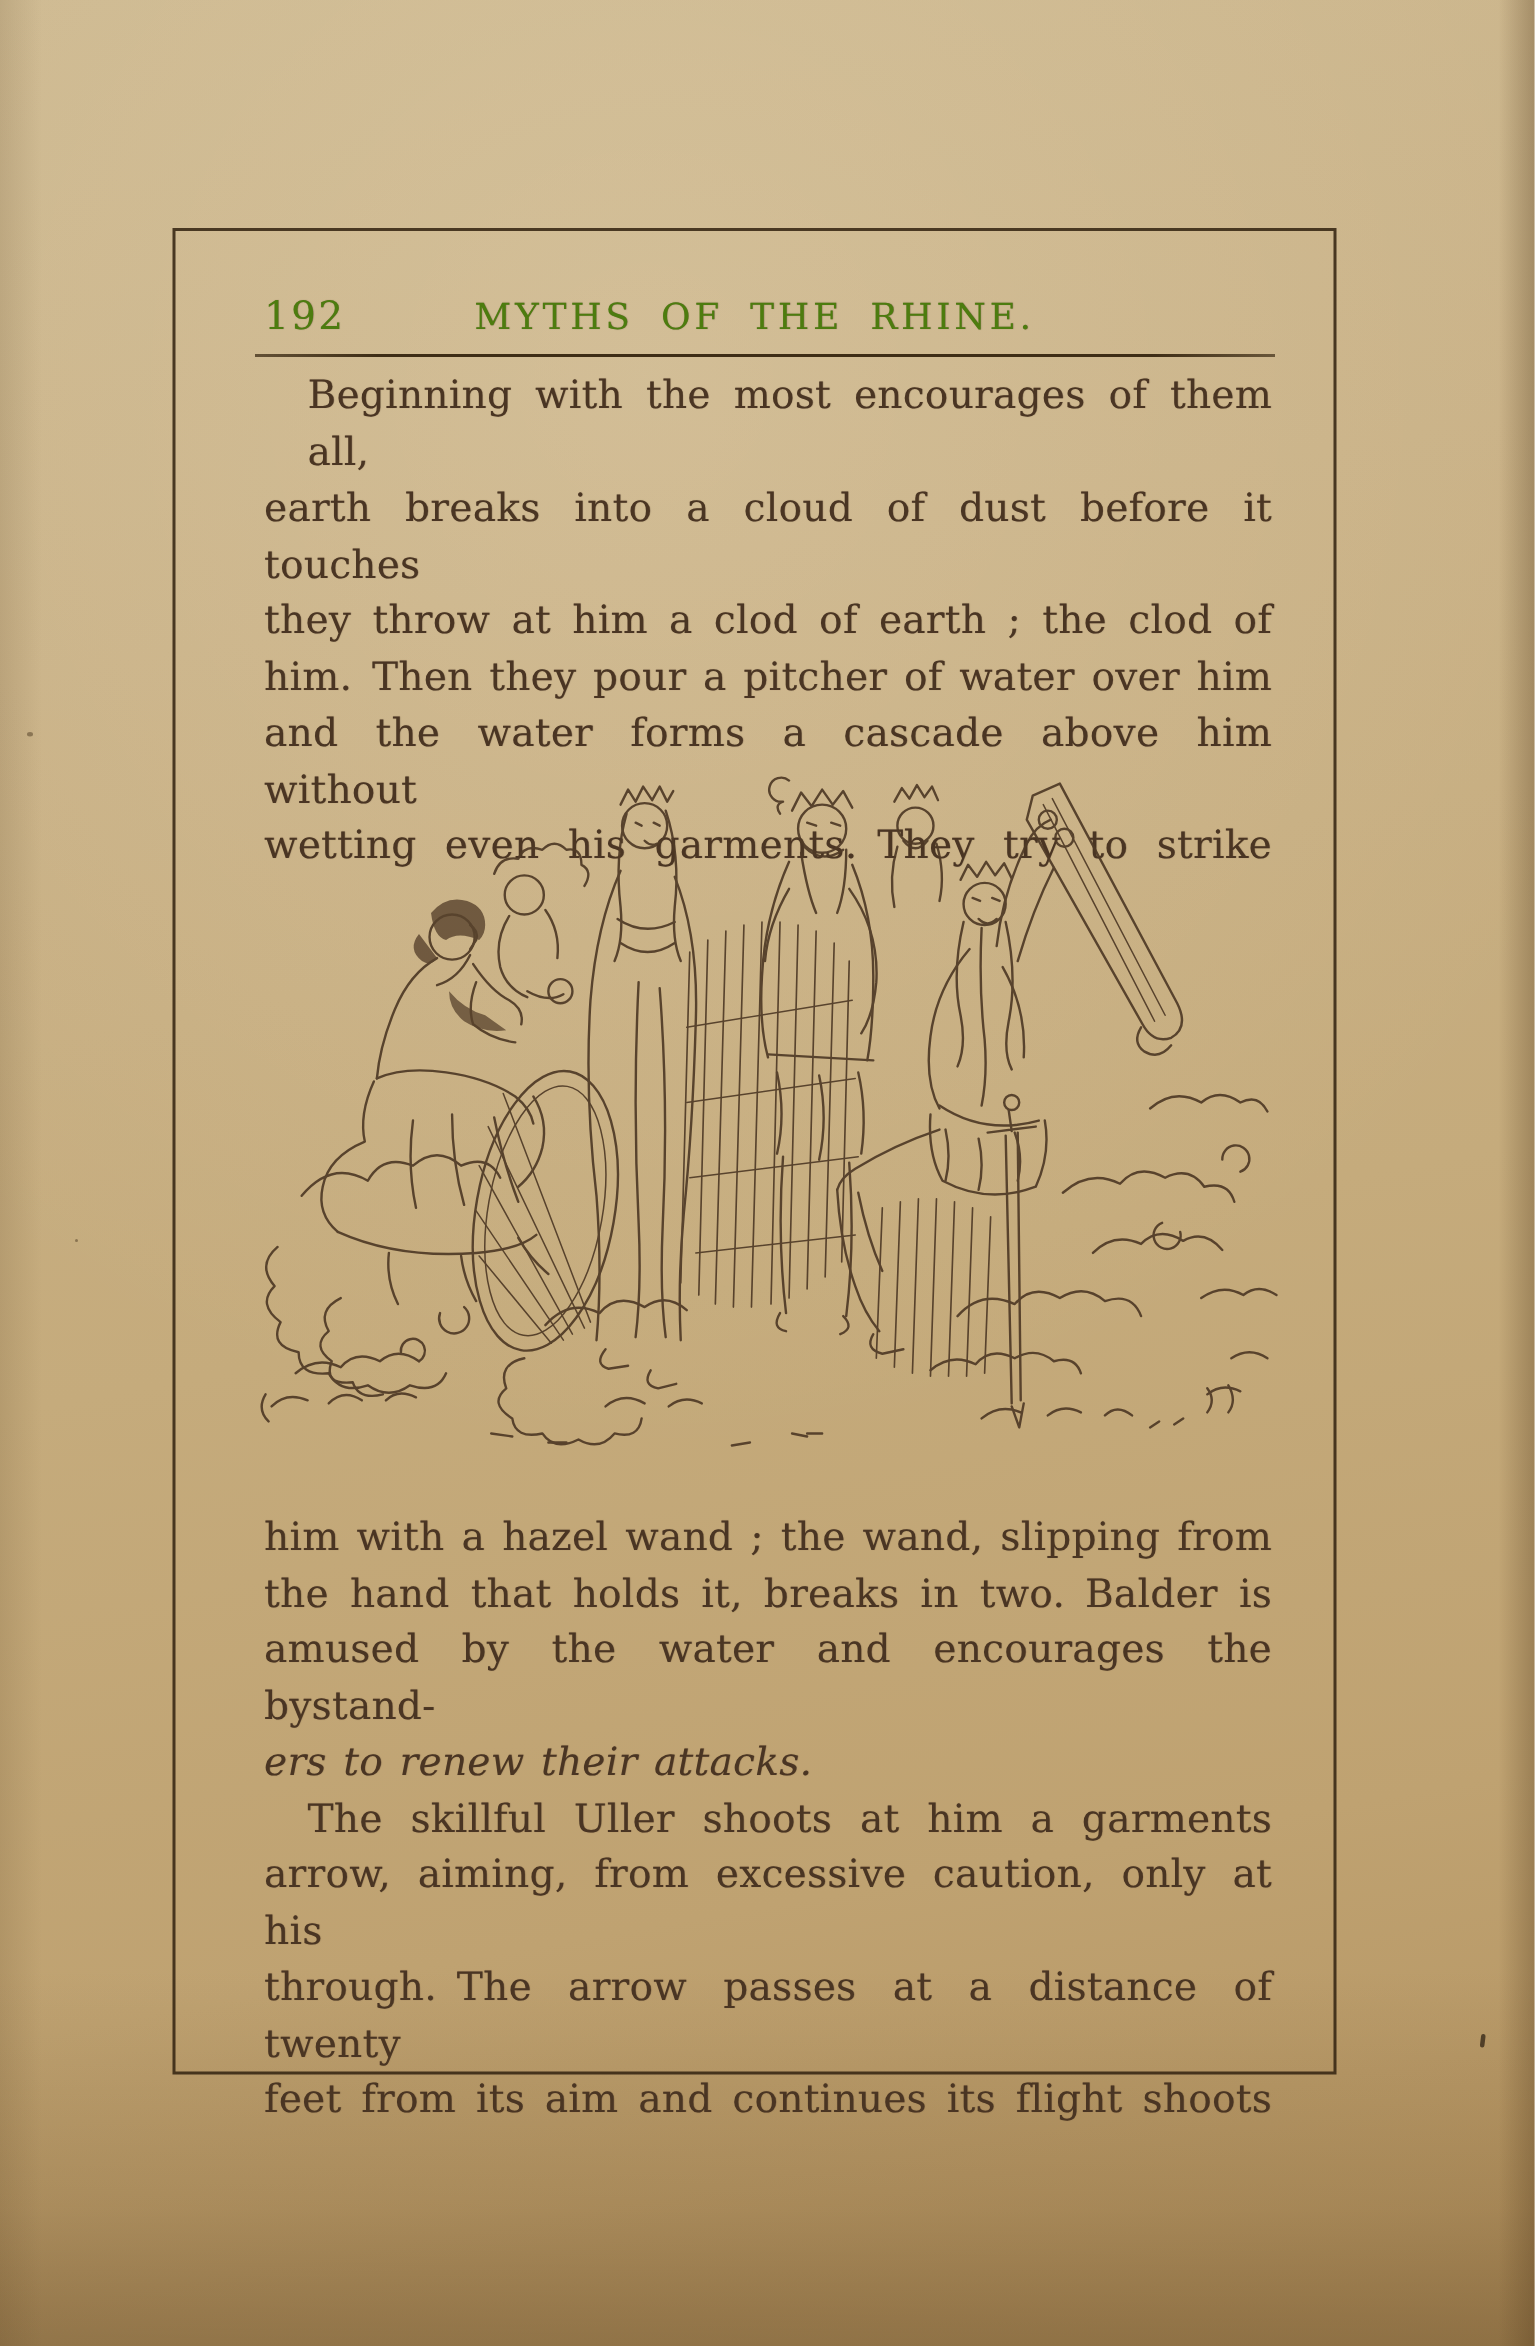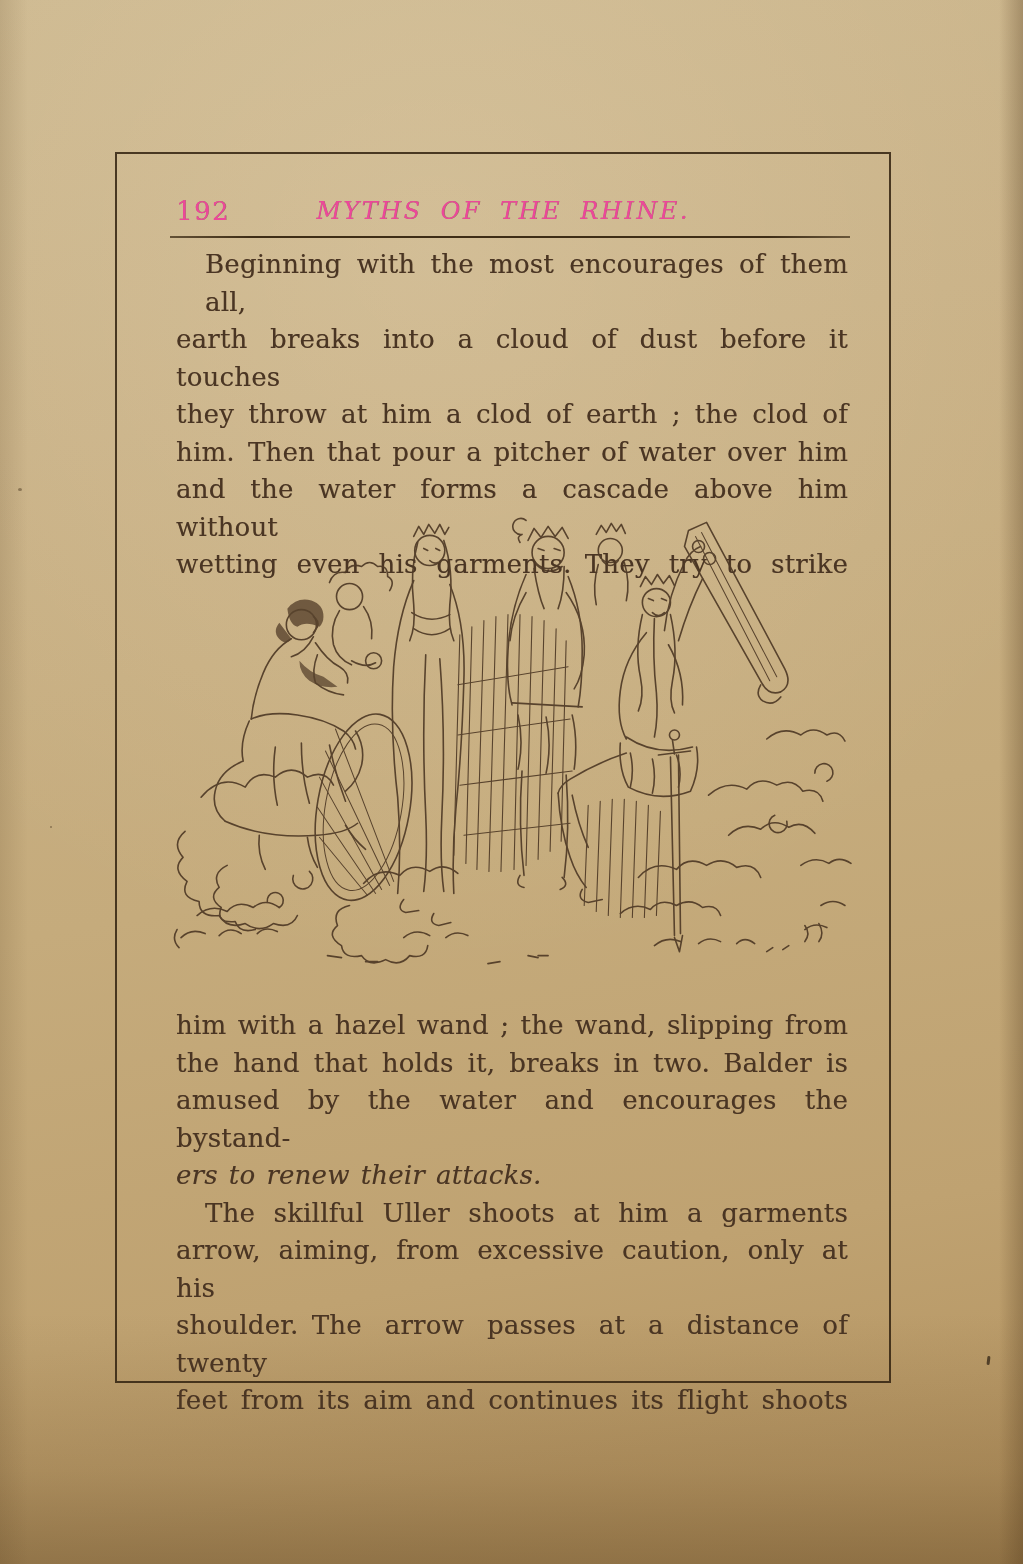--- a/index.html
+++ b/index.html
@@ -17,7 +17,7 @@
     position:absolute;left:115px;top:152px;width:776px;height:1231px;
     box-sizing:border-box;border:2px solid rgba(53,38,18,.88);
   }
-  .running-head{position:absolute;top:40px;left:59px;right:59px;height:32px;color:#ec4899;}
+  .running-head{position:absolute;top:40px;left:59px;right:59px;height:32px;color:#4d7c0f;}
   .page-num{
     position:absolute;left:0;top:2px;font-size:26px;letter-spacing:1.5px;
     text-shadow:0.3px 0.3px 0.6px rgba(74,53,35,.5);

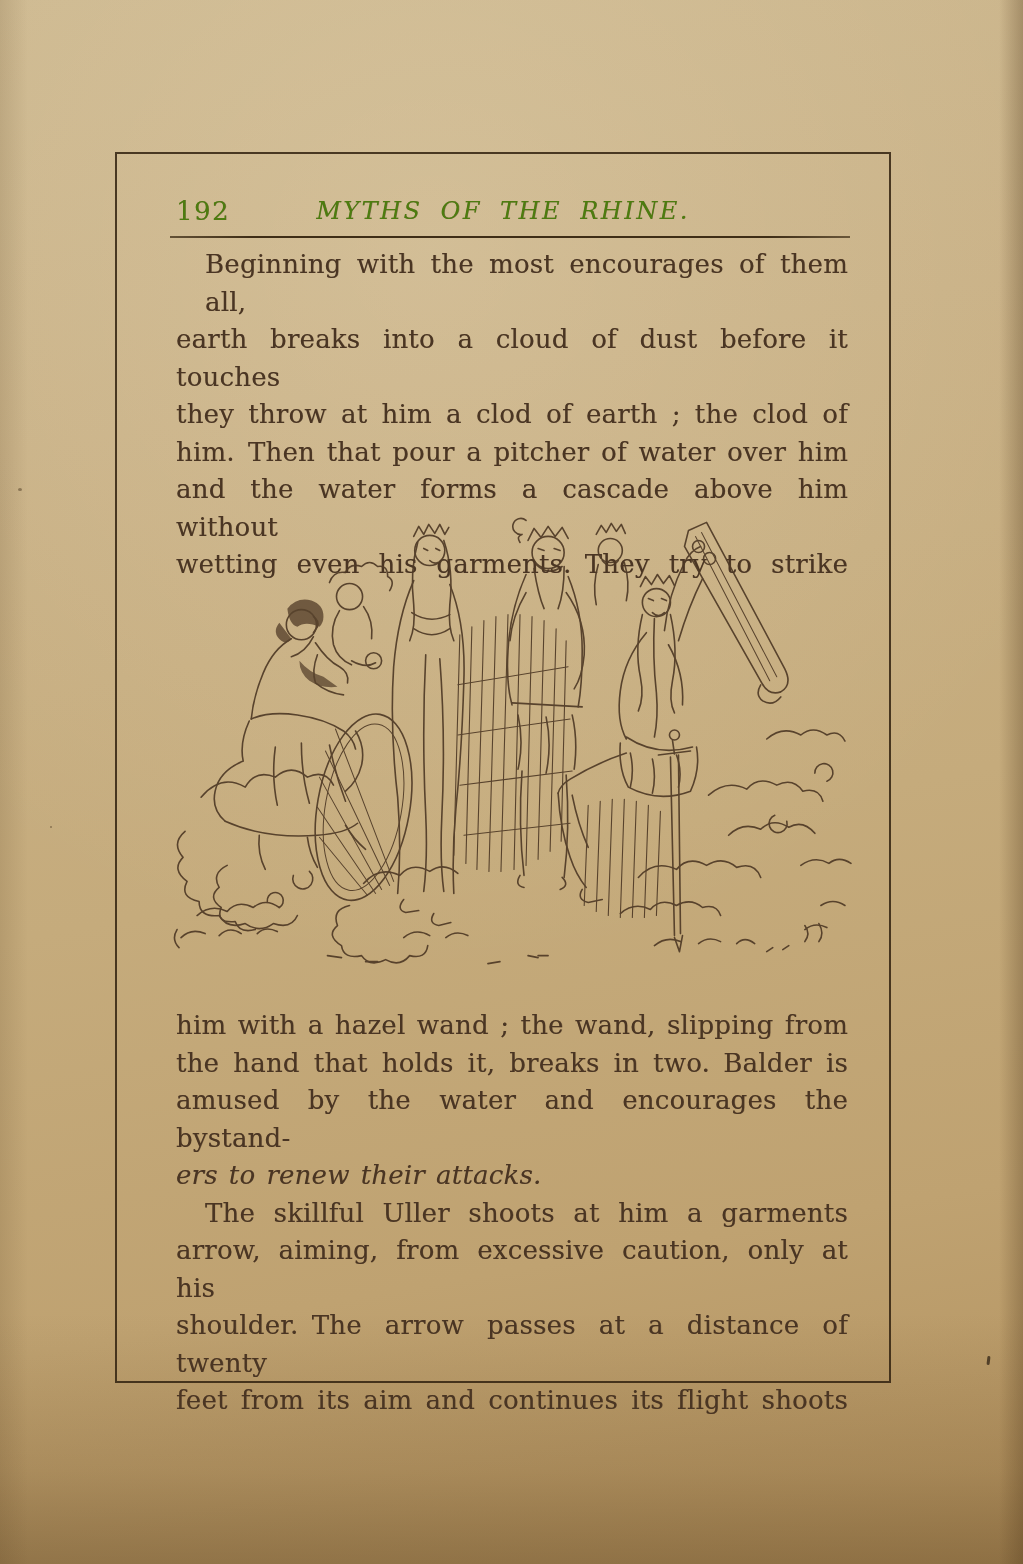--- a/index.html
+++ b/index.html
@@ -23,7 +23,7 @@
     text-shadow:0.3px 0.3px 0.6px rgba(74,53,35,.5);
   }
   .head-title{
-    text-align:center;font-style:italic;font-size:24px;letter-spacing:2.5px;word-spacing:8px;
+    text-align:center;font-size:24px;letter-spacing:2.5px;word-spacing:8px;
     padding-top:3px;text-shadow:0.3px 0.3px 0.6px rgba(74,53,35,.5);
   }
   .head-rule{position:absolute;top:82px;left:53px;width:680px;height:2px;

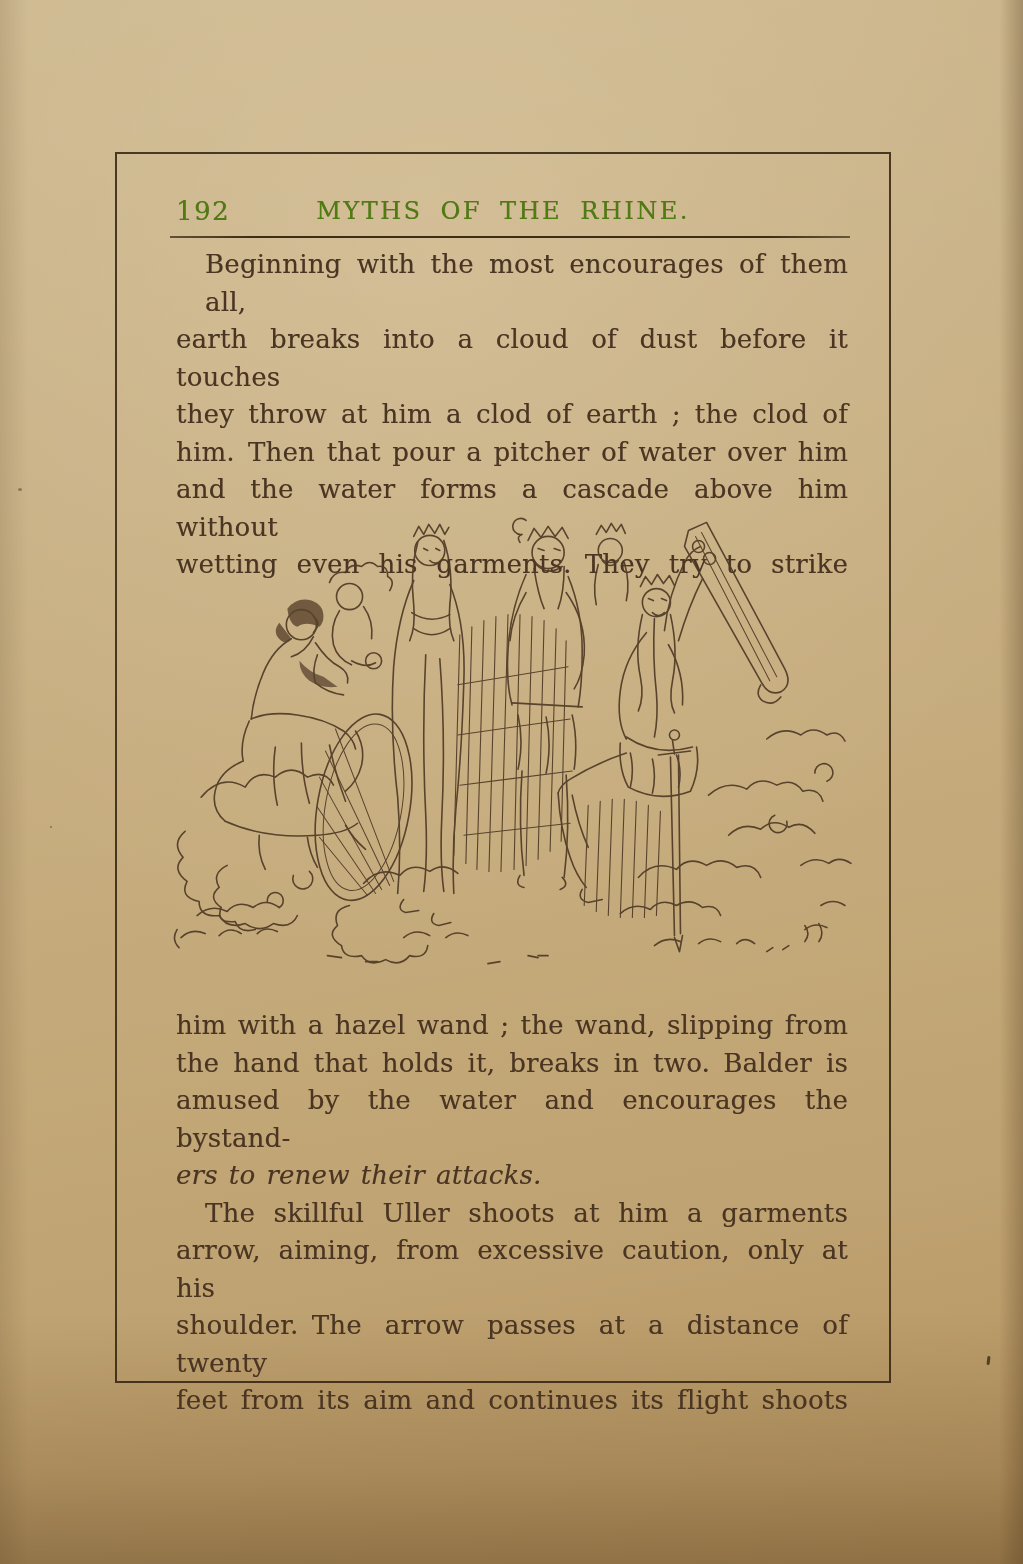--- a/index.html
+++ b/index.html
@@ -64,7 +64,7 @@
     <div class="ln ind">Beginning with the most encourages of them all,</div>
     <div class="ln">earth breaks into a cloud of dust before it touches</div>
     <div class="ln">they throw at him a clod of earth ; the clod of</div>
-    <div class="ln">him. Then that pour a pitcher of water over him</div>
+    <div class="ln">him. Then they pour a pitcher of water over him</div>
     <div class="ln">and the water forms a cascade above him without</div>
     <div class="ln">wetting even his garments. They try to strike</div>
   </div>

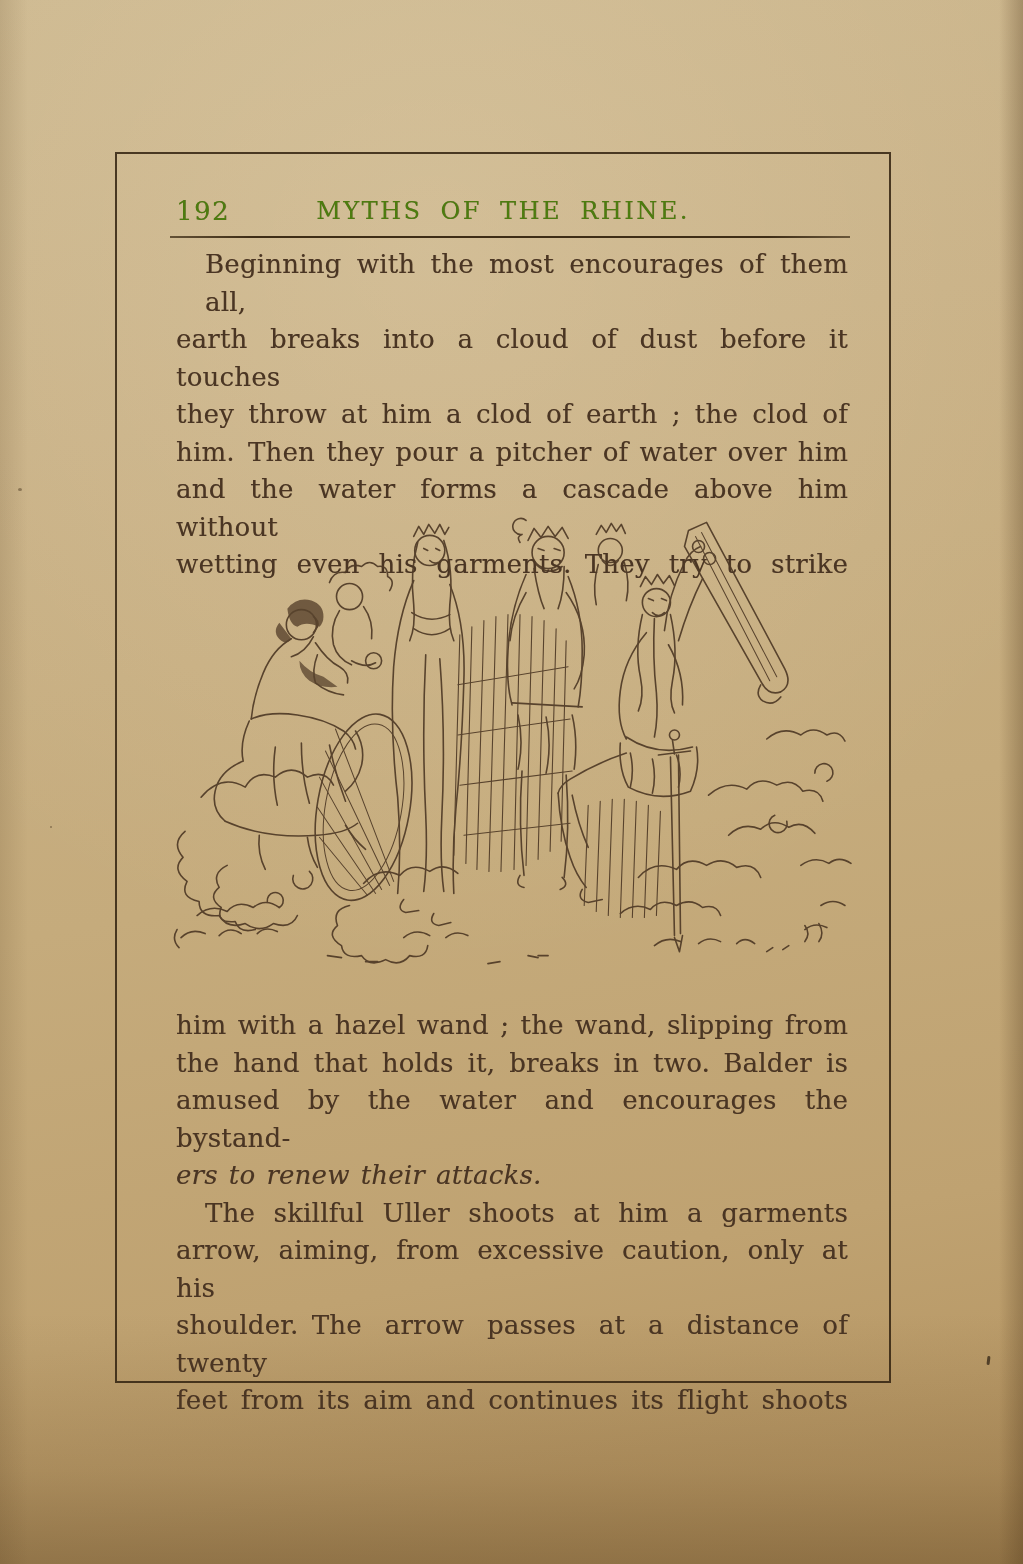--- a/index.html
+++ b/index.html
@@ -193,7 +193,7 @@
     <div class="ln last">ers to renew their attacks.</div>
     <div class="ln ind">The skillful Uller shoots at him a garments</div>
     <div class="ln">arrow, aiming, from excessive caution, only at his</div>
-    <div class="ln">shoulder. The arrow passes at a distance of twenty</div>
+    <div class="ln">through. The arrow passes at a distance of twenty</div>
     <div class="ln">feet from its aim and continues its flight shoots</div>
   </div>
 

